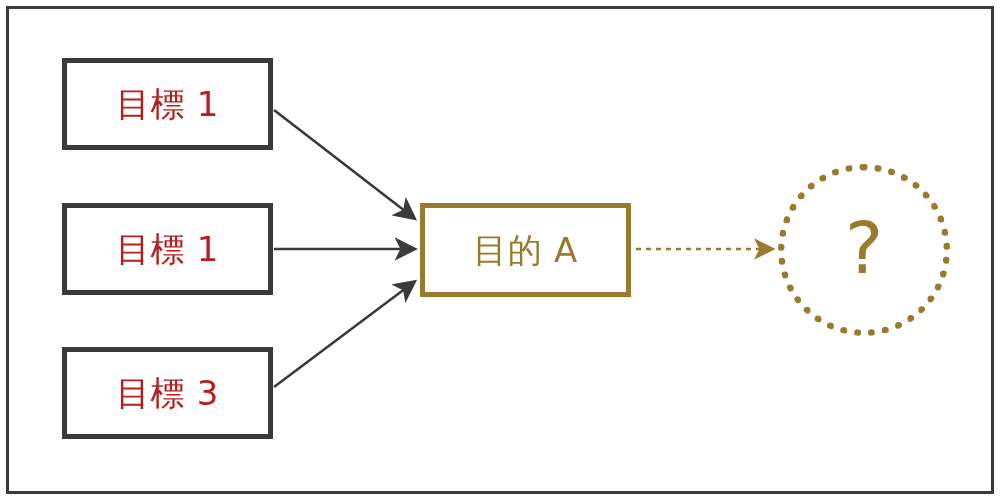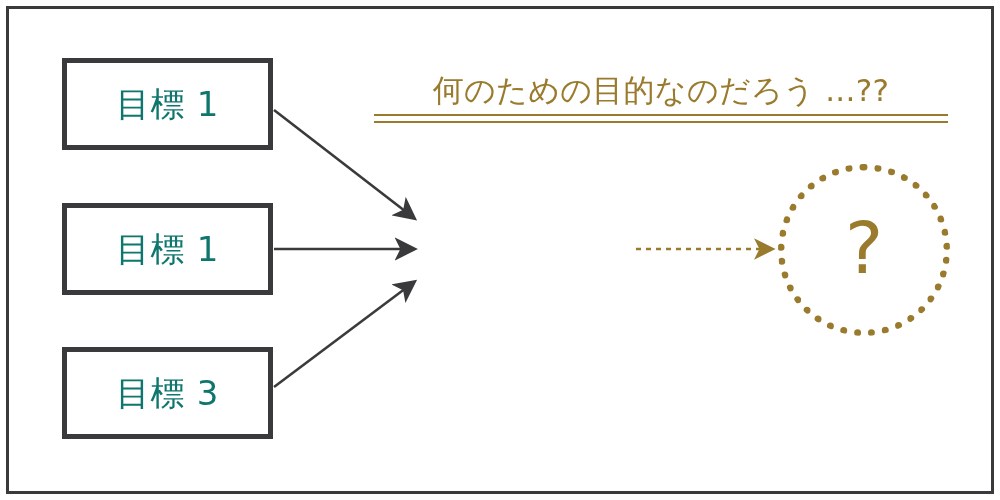--- a/index.html
+++ b/index.html
@@ -48,7 +48,7 @@
   }
   .goal-box .box-label {
     font-size: 34px;
-    color: #0f766e;
+    color: #b91c1c;
     font-family: "DejaVu Sans", "Liberation Sans", sans-serif;
     letter-spacing: 0.02em;
     line-height: 1;

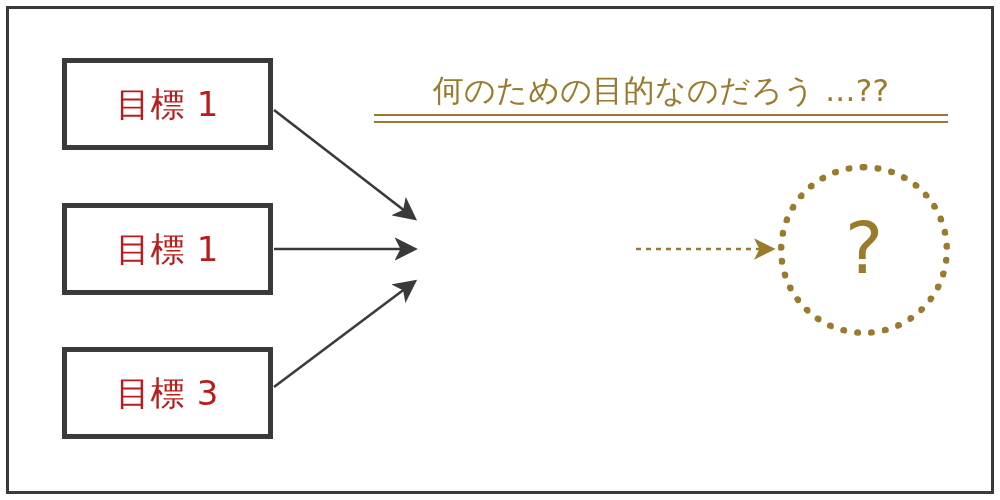--- a/index.html
+++ b/index.html
@@ -151,10 +151,6 @@
     <line x1="636" y1="249" x2="772" y2="249" stroke="#9a7b2e" stroke-width="2.4" stroke-dasharray="5 5" marker-end="url(#arrow-gold)"></line>
   </svg>
 
-  <div id="heading-block">
-    <div id="heading-text">何のための目的なのだろう ...??</div>
-    <div id="heading-rule"></div>
-  </div>
 
   <div id="goal-box-1" class="goal-box">
     <span class="box-label">目標 1</span>

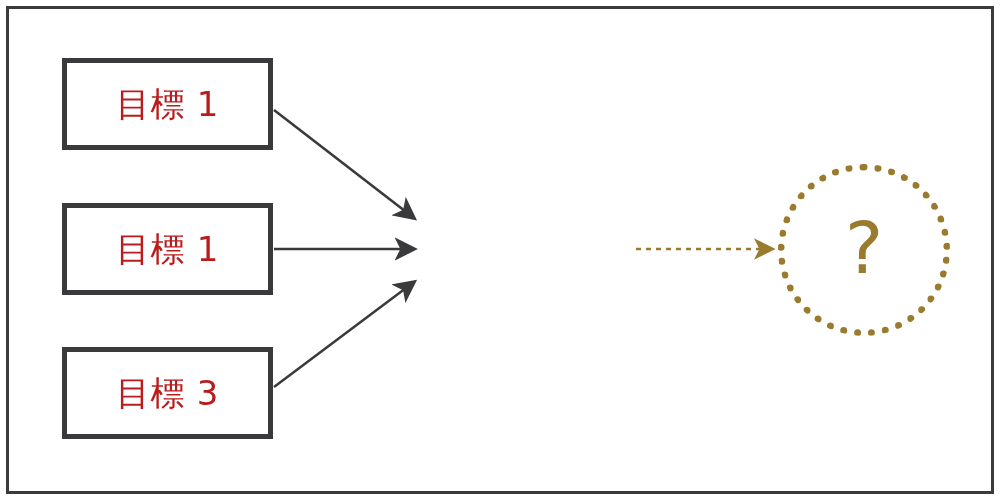--- a/index.html
+++ b/index.html
@@ -164,6 +164,9 @@
     <span class="box-label">目標 3</span>
   </div>
 
+  <div id="purpose-box">
+    <span class="box-label">目的 A</span>
+  </div>
 
   <div id="question-circle">
     <span id="question-mark">?</span>

